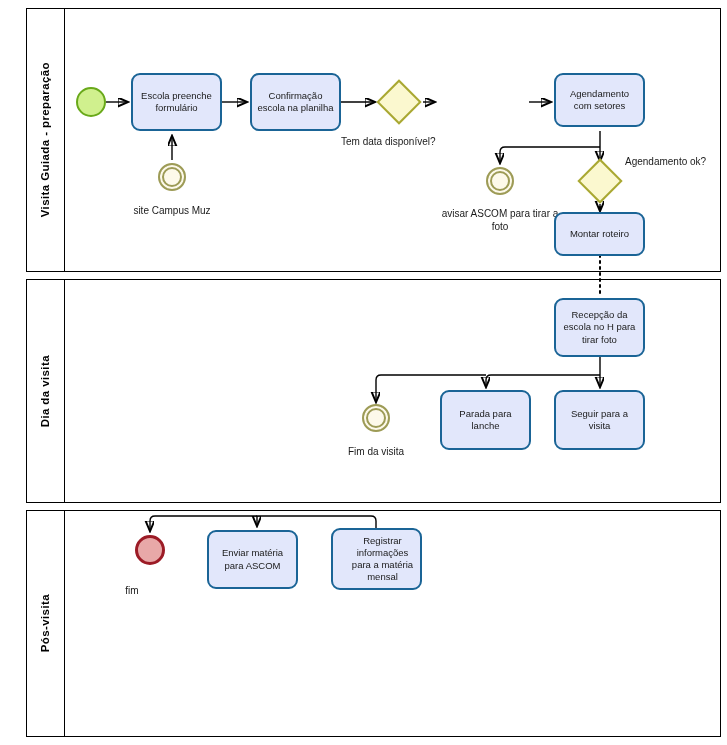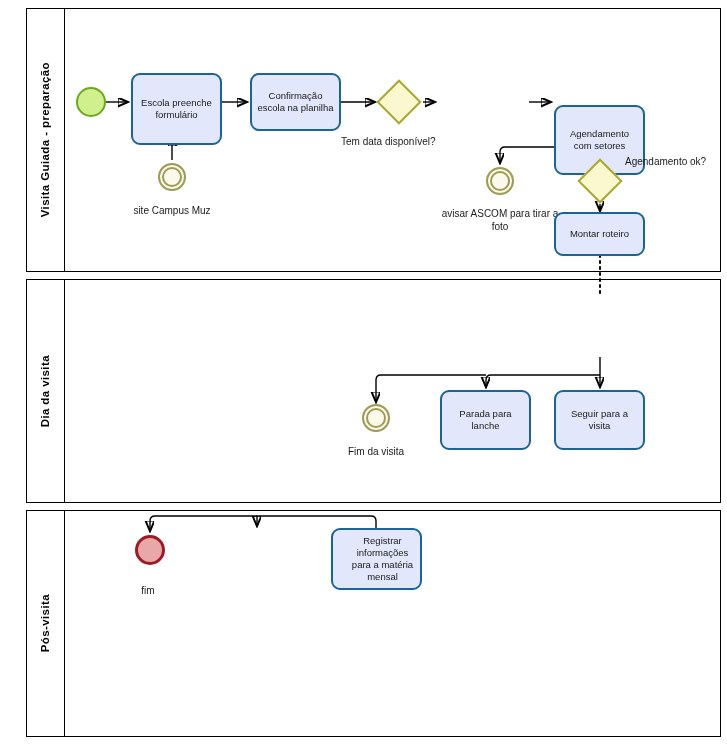--- a/index.html
+++ b/index.html
@@ -183,7 +183,7 @@
 
   <div class="node event-start" style="left:76px; top:87px; width:30px; height:30px;"></div>
 
-  <div class="node task" style="left:131px; top:73px; width:91px; height:72px;">
+  <div class="node task" style="left:131px; top:73px; width:91px; height:58px;">
     <span>Escola preenche formulário</span>
   </div>
 

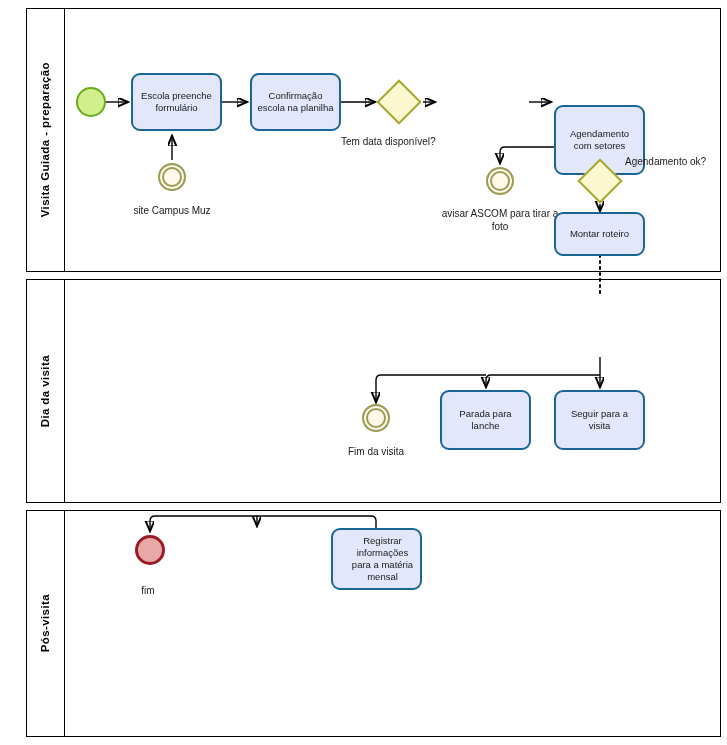--- a/index.html
+++ b/index.html
@@ -202,7 +202,7 @@
   </div>
 
 
-  <div class="node task" style="left:554px; top:73px; width:91px; height:70px;margin-top:32px;">
+  <div class="node task" style="left:554px; top:73px; width:91px; height:54px;">
     <span>Agendamento com setores</span>
   </div>
 

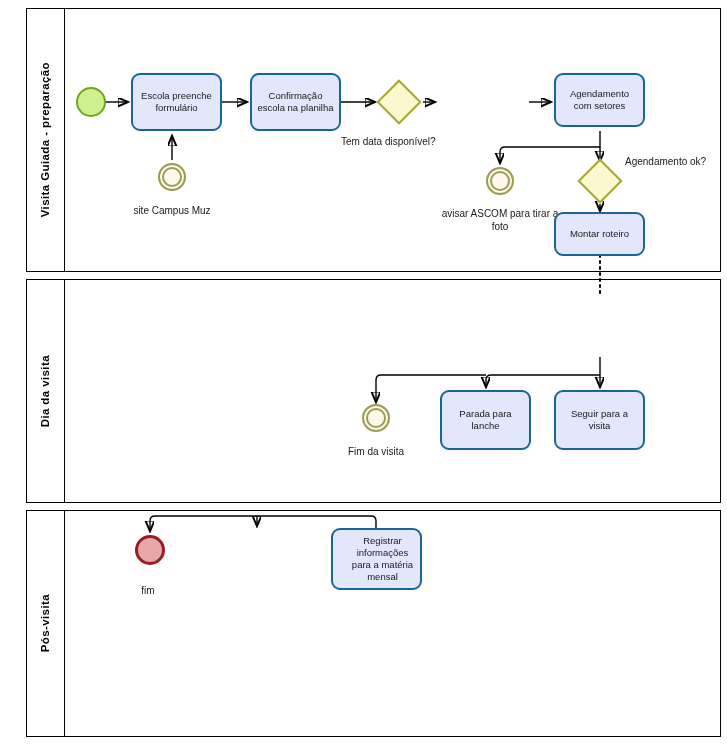--- a/index.html
+++ b/index.html
@@ -220,6 +220,9 @@
     <span>Montar roteiro</span>
   </div>
 
+  <div class="node task" style="left:554px; top:298px; width:91px; height:59px;">
+    <span>Recepção da escola no H para tirar foto</span>
+  </div>
 
   <div class="node event-inter" style="left:362px; top:404px; width:28px; height:28px;"></div>
   <div class="node-caption" style="left:316px; top:446px; width:120px;">

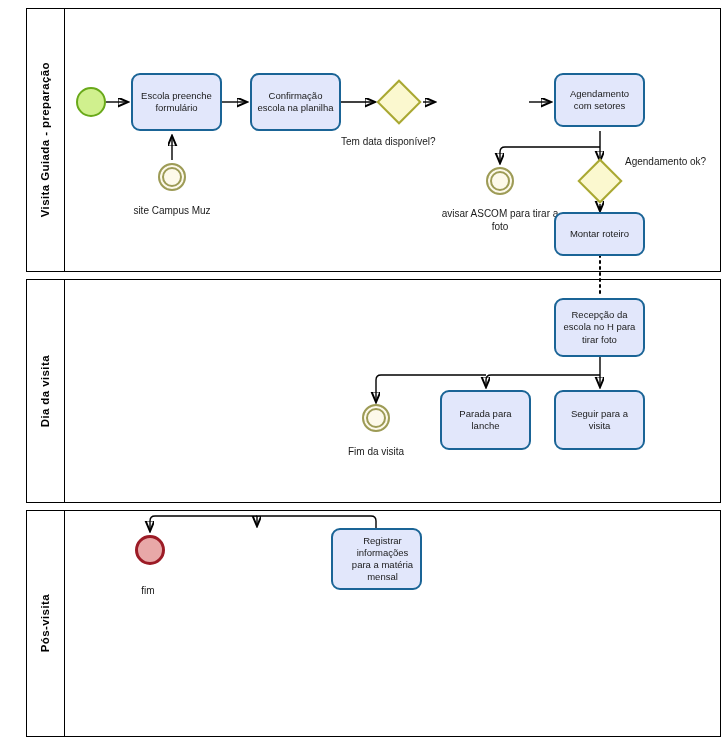--- a/index.html
+++ b/index.html
@@ -242,6 +242,9 @@
     <span>fim</span>
   </div>
 
+  <div class="node task" style="left:207px; top:530px; width:91px; height:59px;">
+    <span>Enviar matéria para ASCOM</span>
+  </div>
 
   <div class="node task" style="left:331px; top:528px; width:91px; height:62px;padding-left:16px;">
     <span>Registrar informações para a matéria mensal</span>

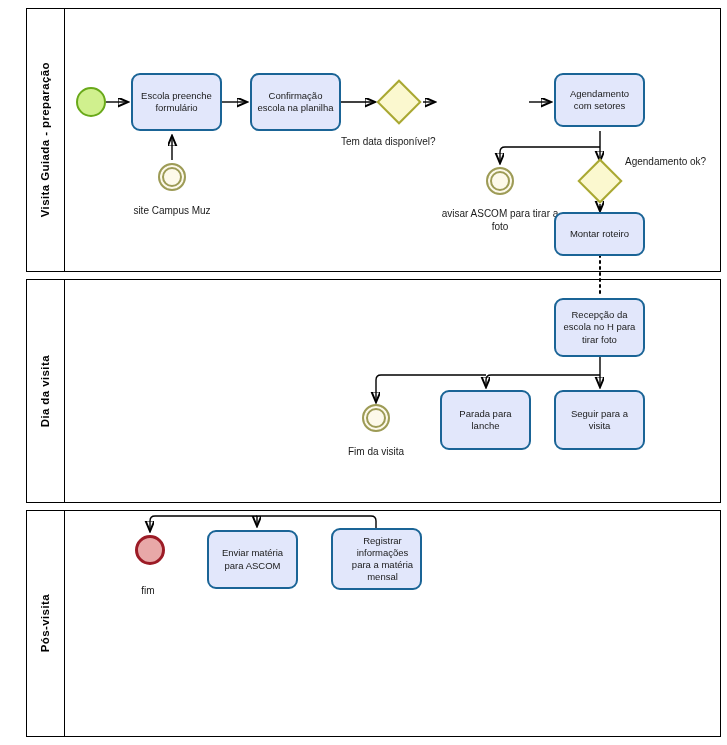--- a/index.html
+++ b/index.html
@@ -238,7 +238,7 @@
   </div>
 
   <div class="node event-end" style="left:135px; top:535px; width:30px; height:30px;"></div>
-  <div class="node-caption" style="left:108px; top:585px; width:80px;">
+  <div class="node-caption" style="left:92px; top:585px; width:80px;">
     <span>fim</span>
   </div>
 

